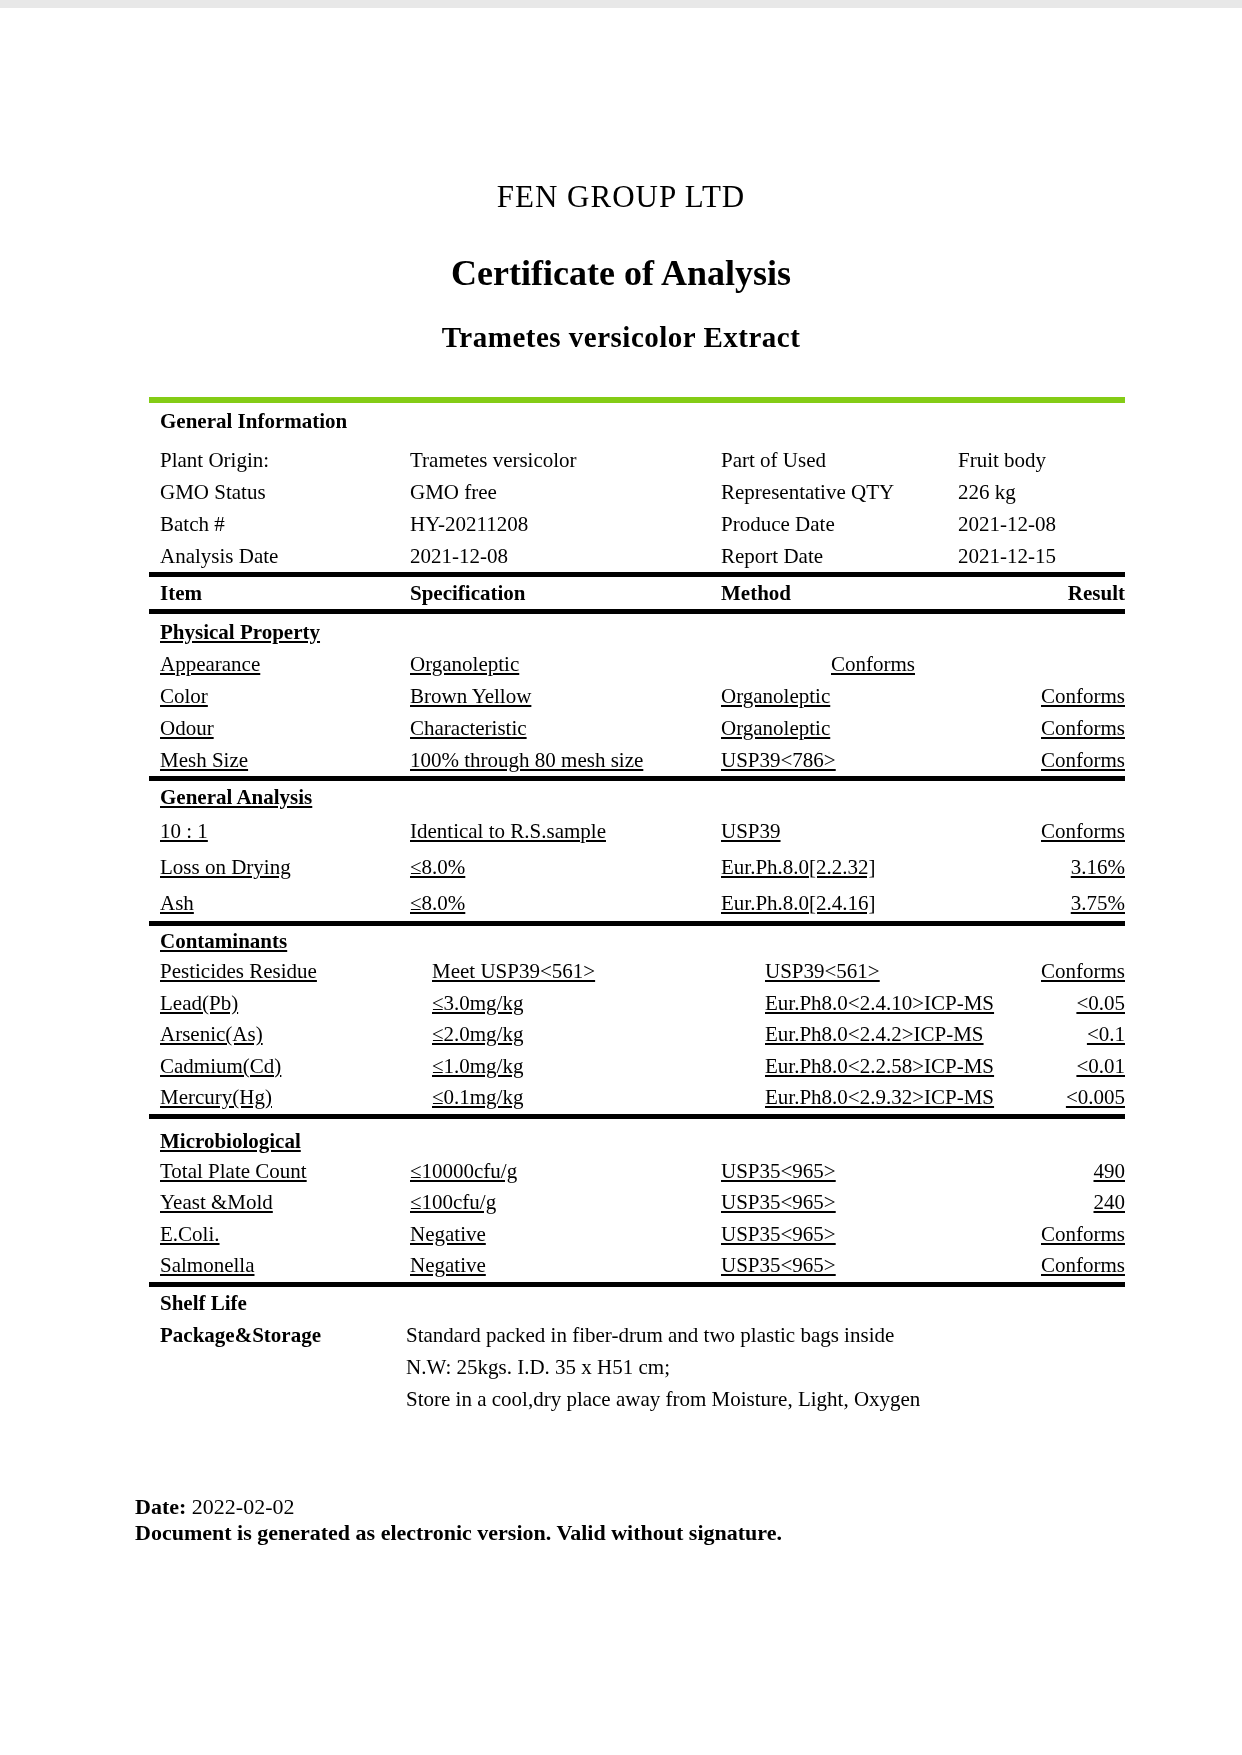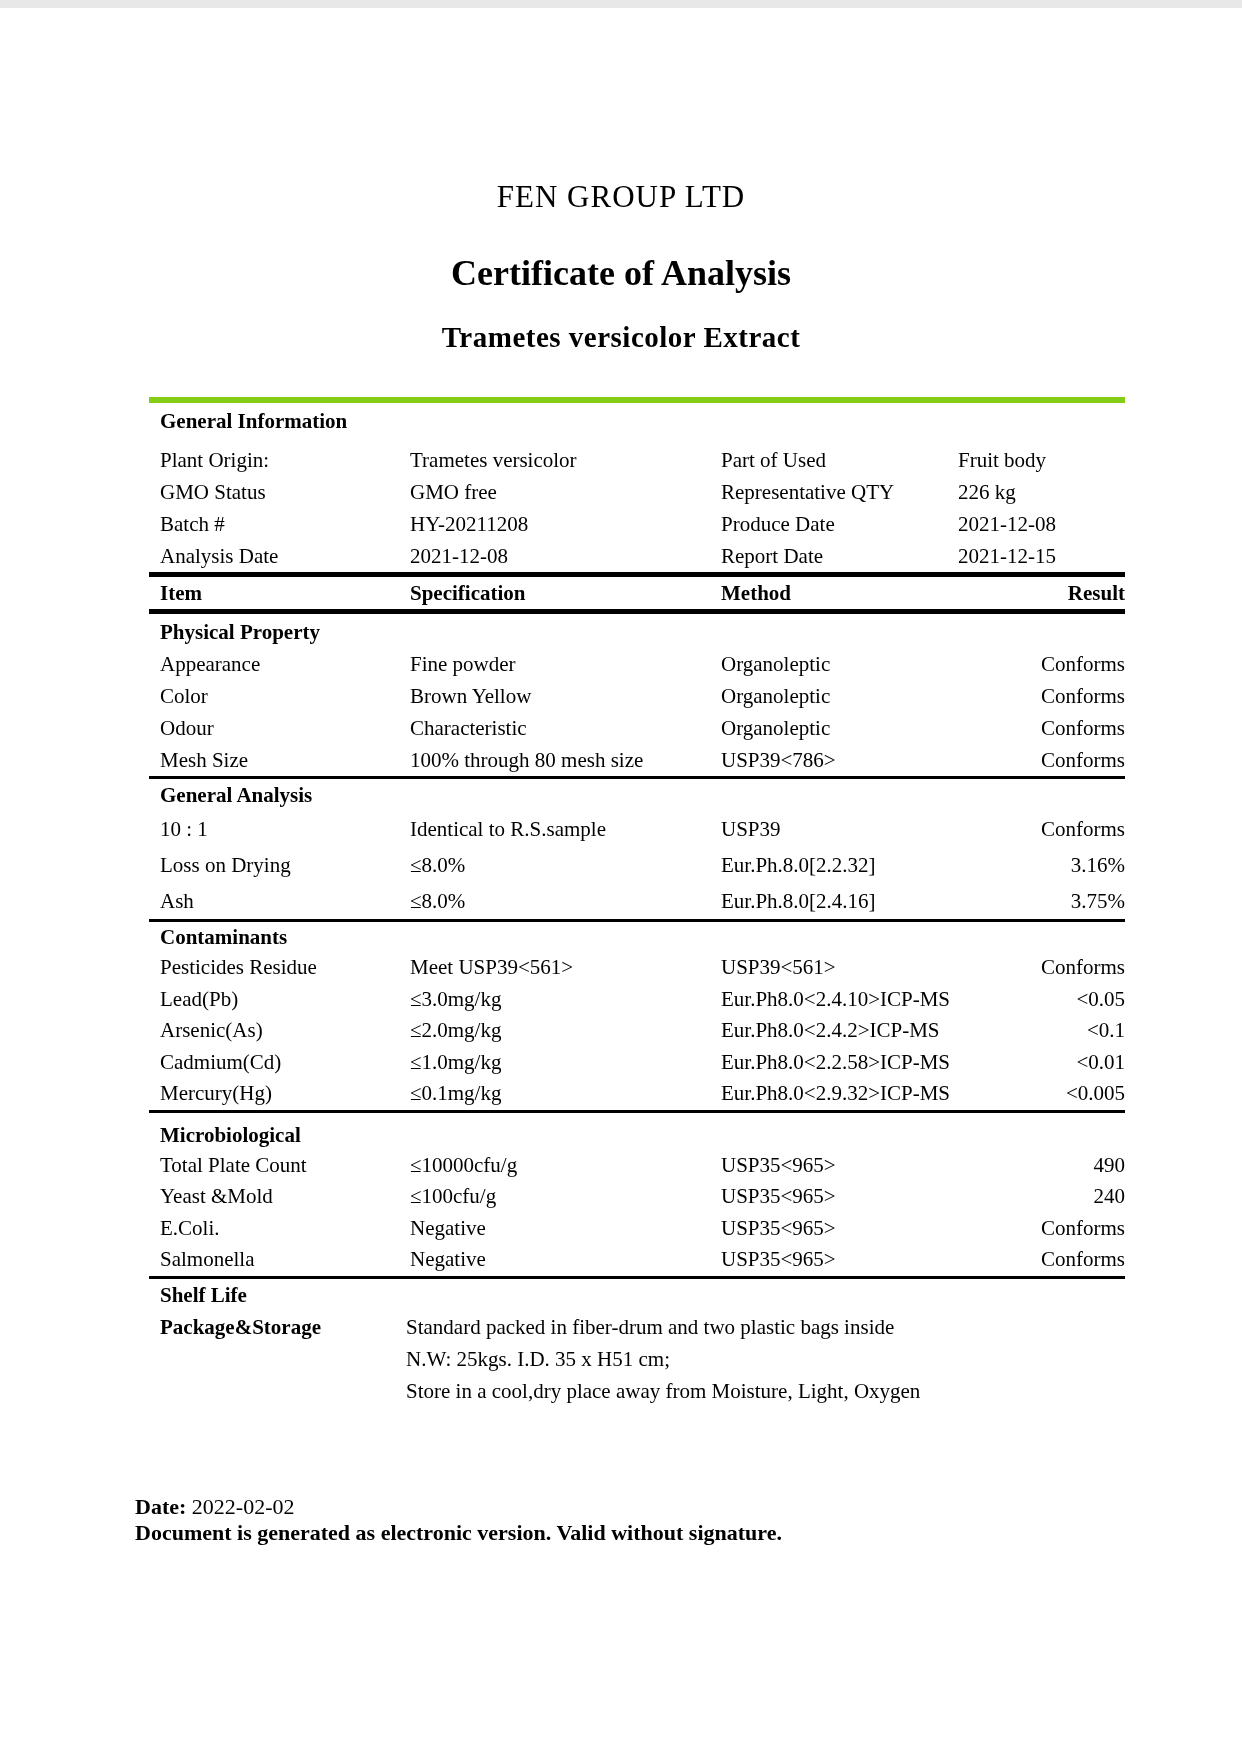--- a/index.html
+++ b/index.html
@@ -46,7 +46,7 @@
   }
   .colhead .c4, .trow .c4 { text-align: right; }
   .trow .c3 { white-space: nowrap; }
-  .sec[data-sec] { border-bottom: 3px solid #000000; }
+  .sec[data-sec] { border-bottom: 5px solid #000000; text-decoration: underline; }
   .sec[data-sec="0"] { padding-top: 2px; }
   .sec[data-sec="1"] .trow { line-height: 36px; }
   .sec[data-sec="2"] .sec-title { line-height: 30px; }

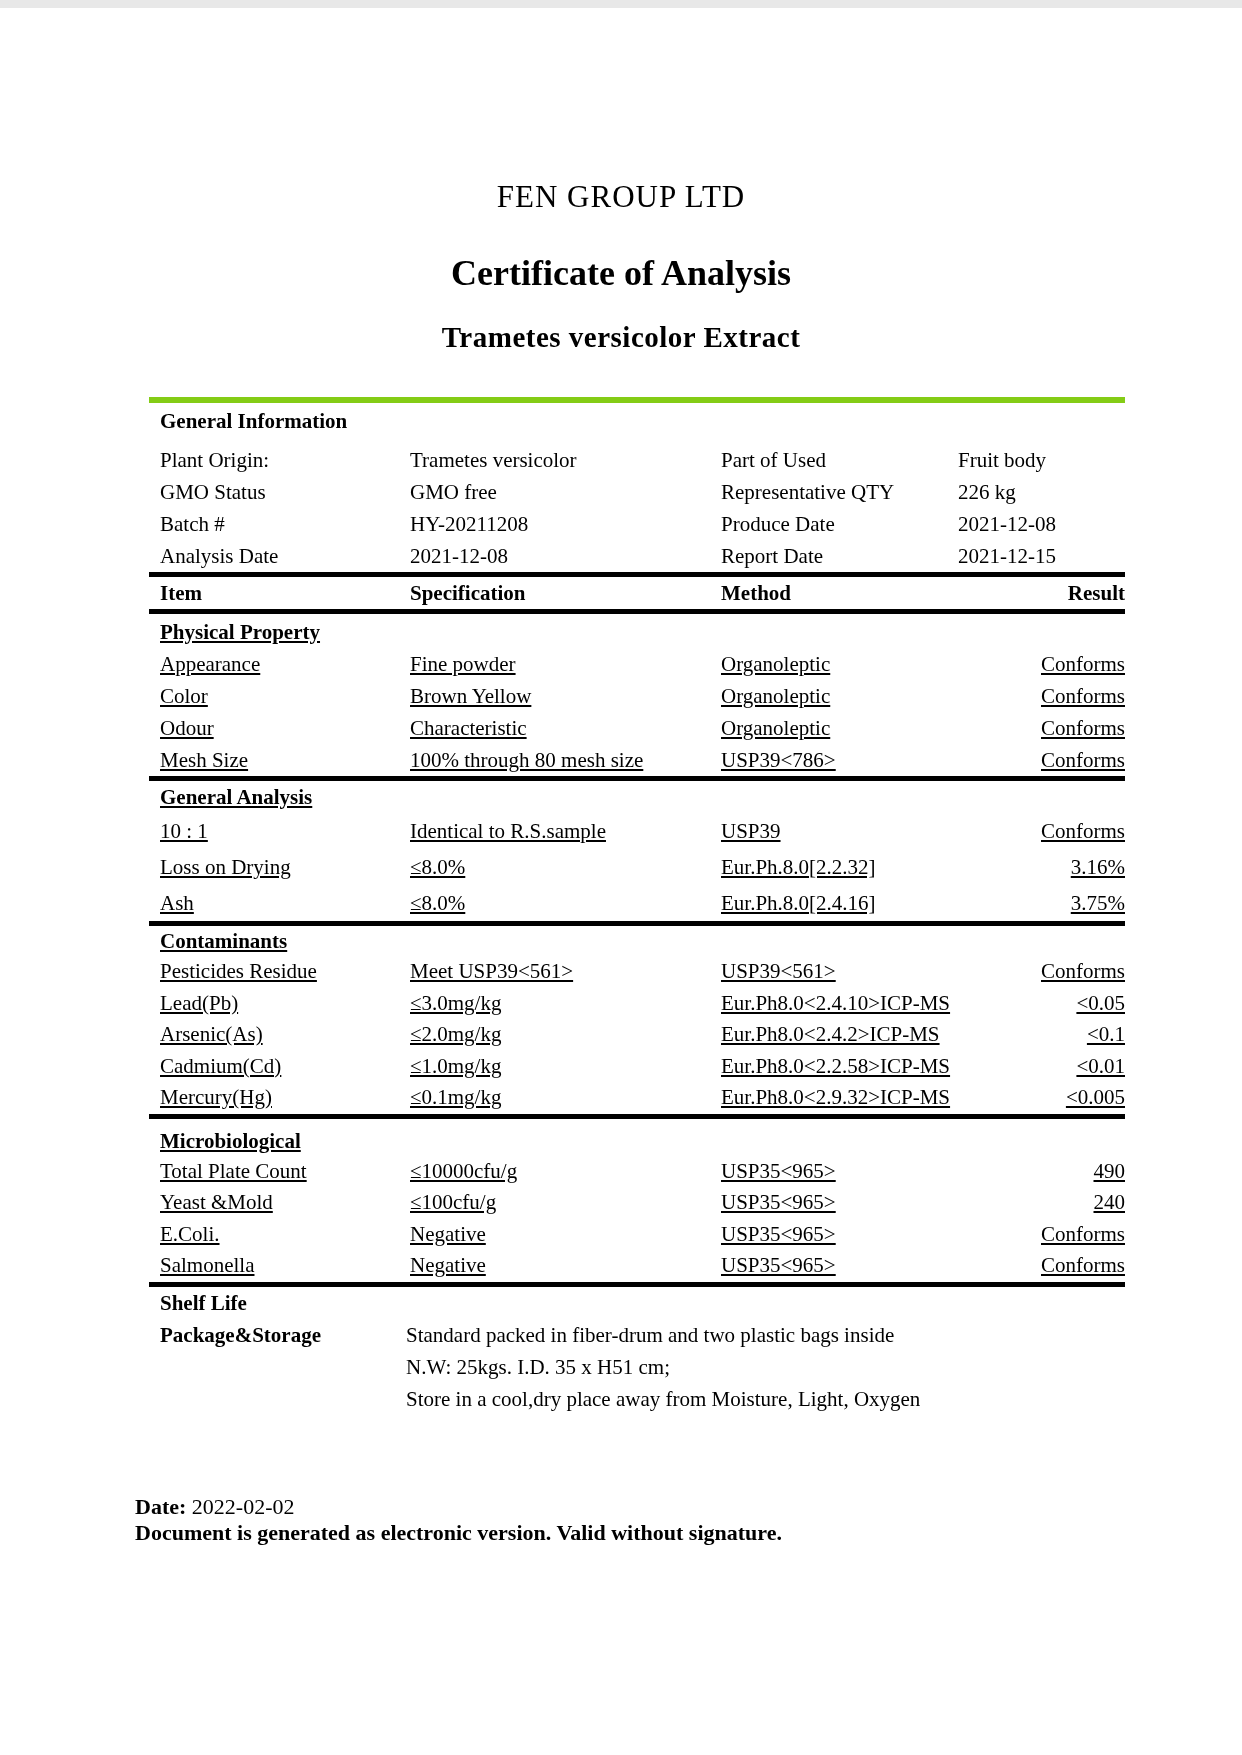--- a/index.html
+++ b/index.html
@@ -118,7 +118,6 @@
       <div class="rows">
           <div class="row trow">
             <div class="c c1">Appearance</div>
-            <div class="c c2">Fine powder</div>
             <div class="c c3">Organoleptic</div>
             <div class="c c4">Conforms</div>
           </div>

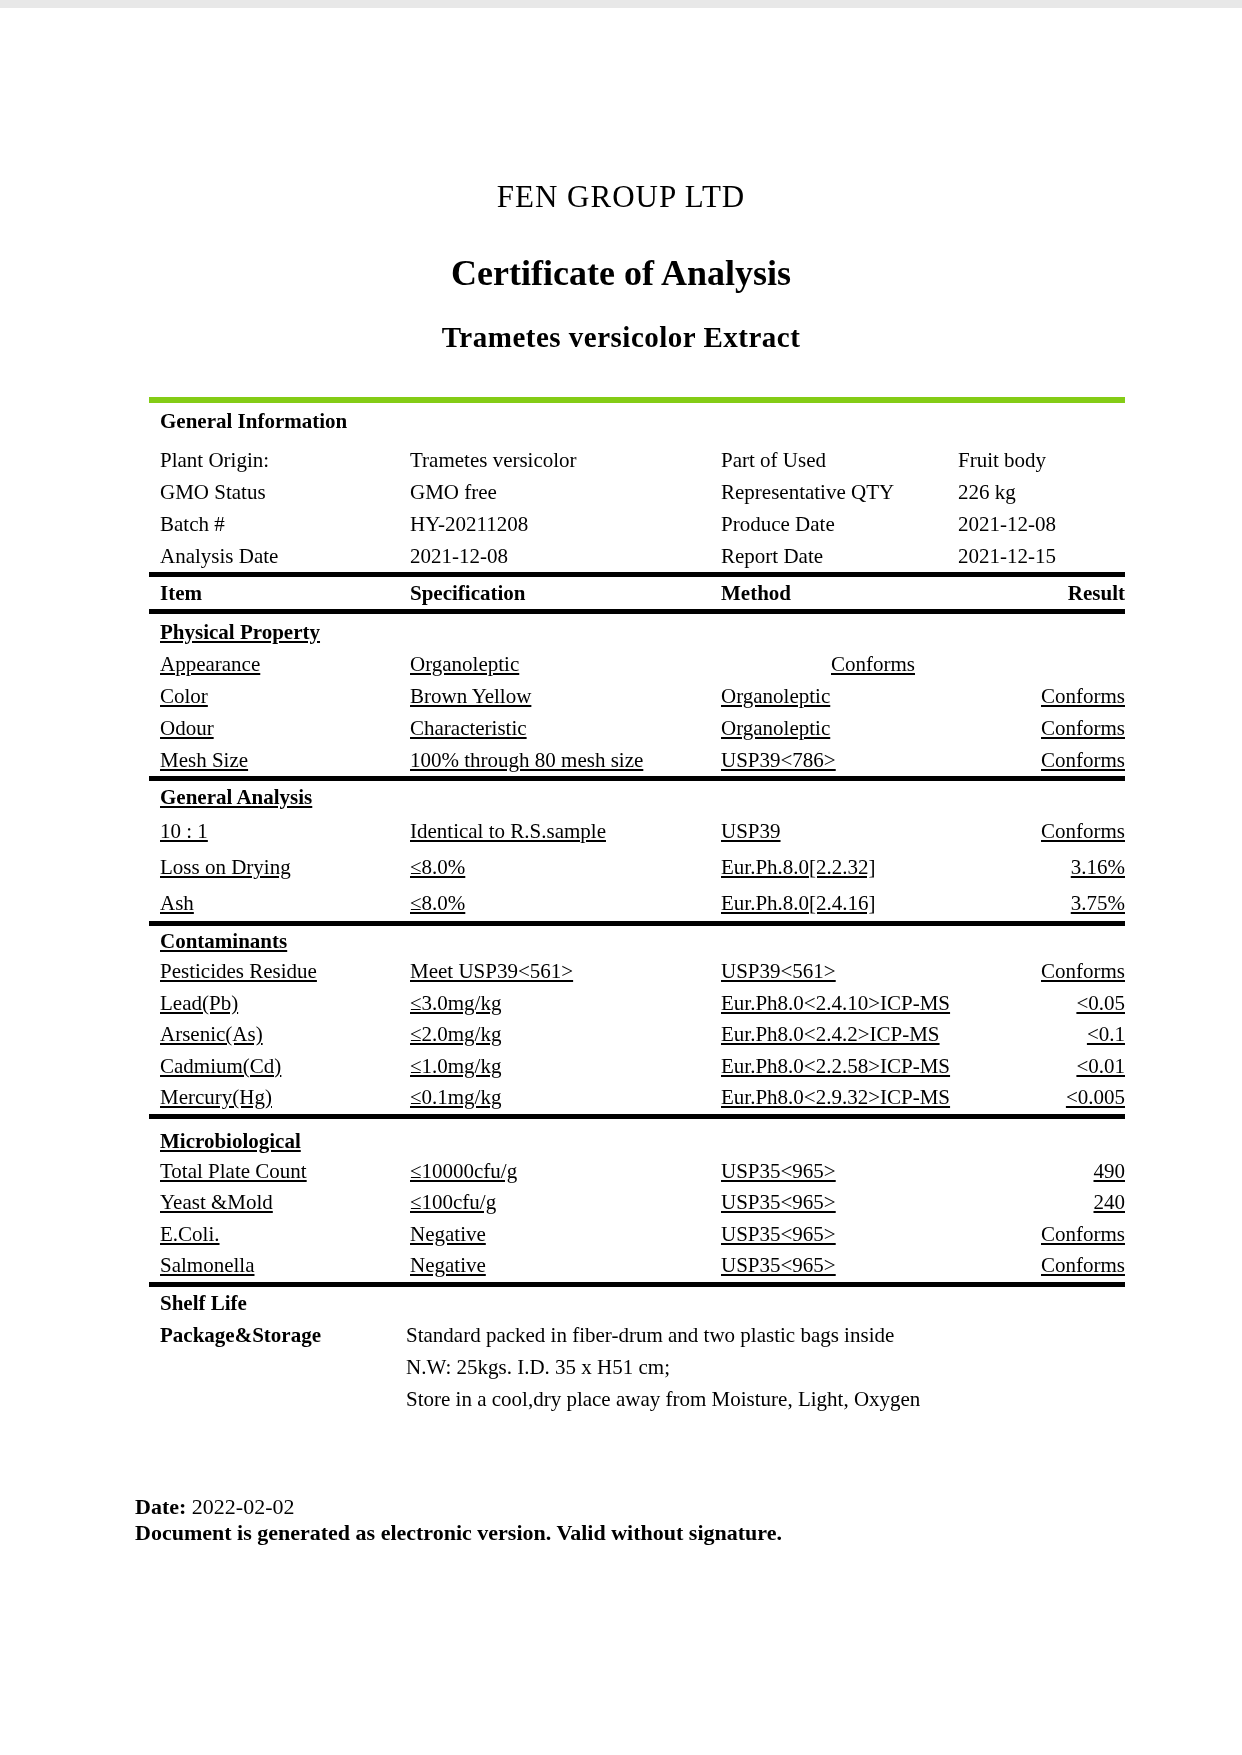--- a/index.html
+++ b/index.html
@@ -50,7 +50,7 @@
   .sec[data-sec="0"] { padding-top: 2px; }
   .sec[data-sec="1"] .trow { line-height: 36px; }
   .sec[data-sec="2"] .sec-title { line-height: 30px; }
-  .sec[data-sec="2"] .trow { line-height: 31.5px; }
+  .sec[data-sec="2"] .trow { line-height: 31.5px; gap: 22px; }
   .sec[data-sec="3"] { padding-top: 7px; }
   .sec[data-sec="3"] .sec-title { line-height: 30px; }
   .sec[data-sec="3"] .trow { line-height: 31.5px; }

